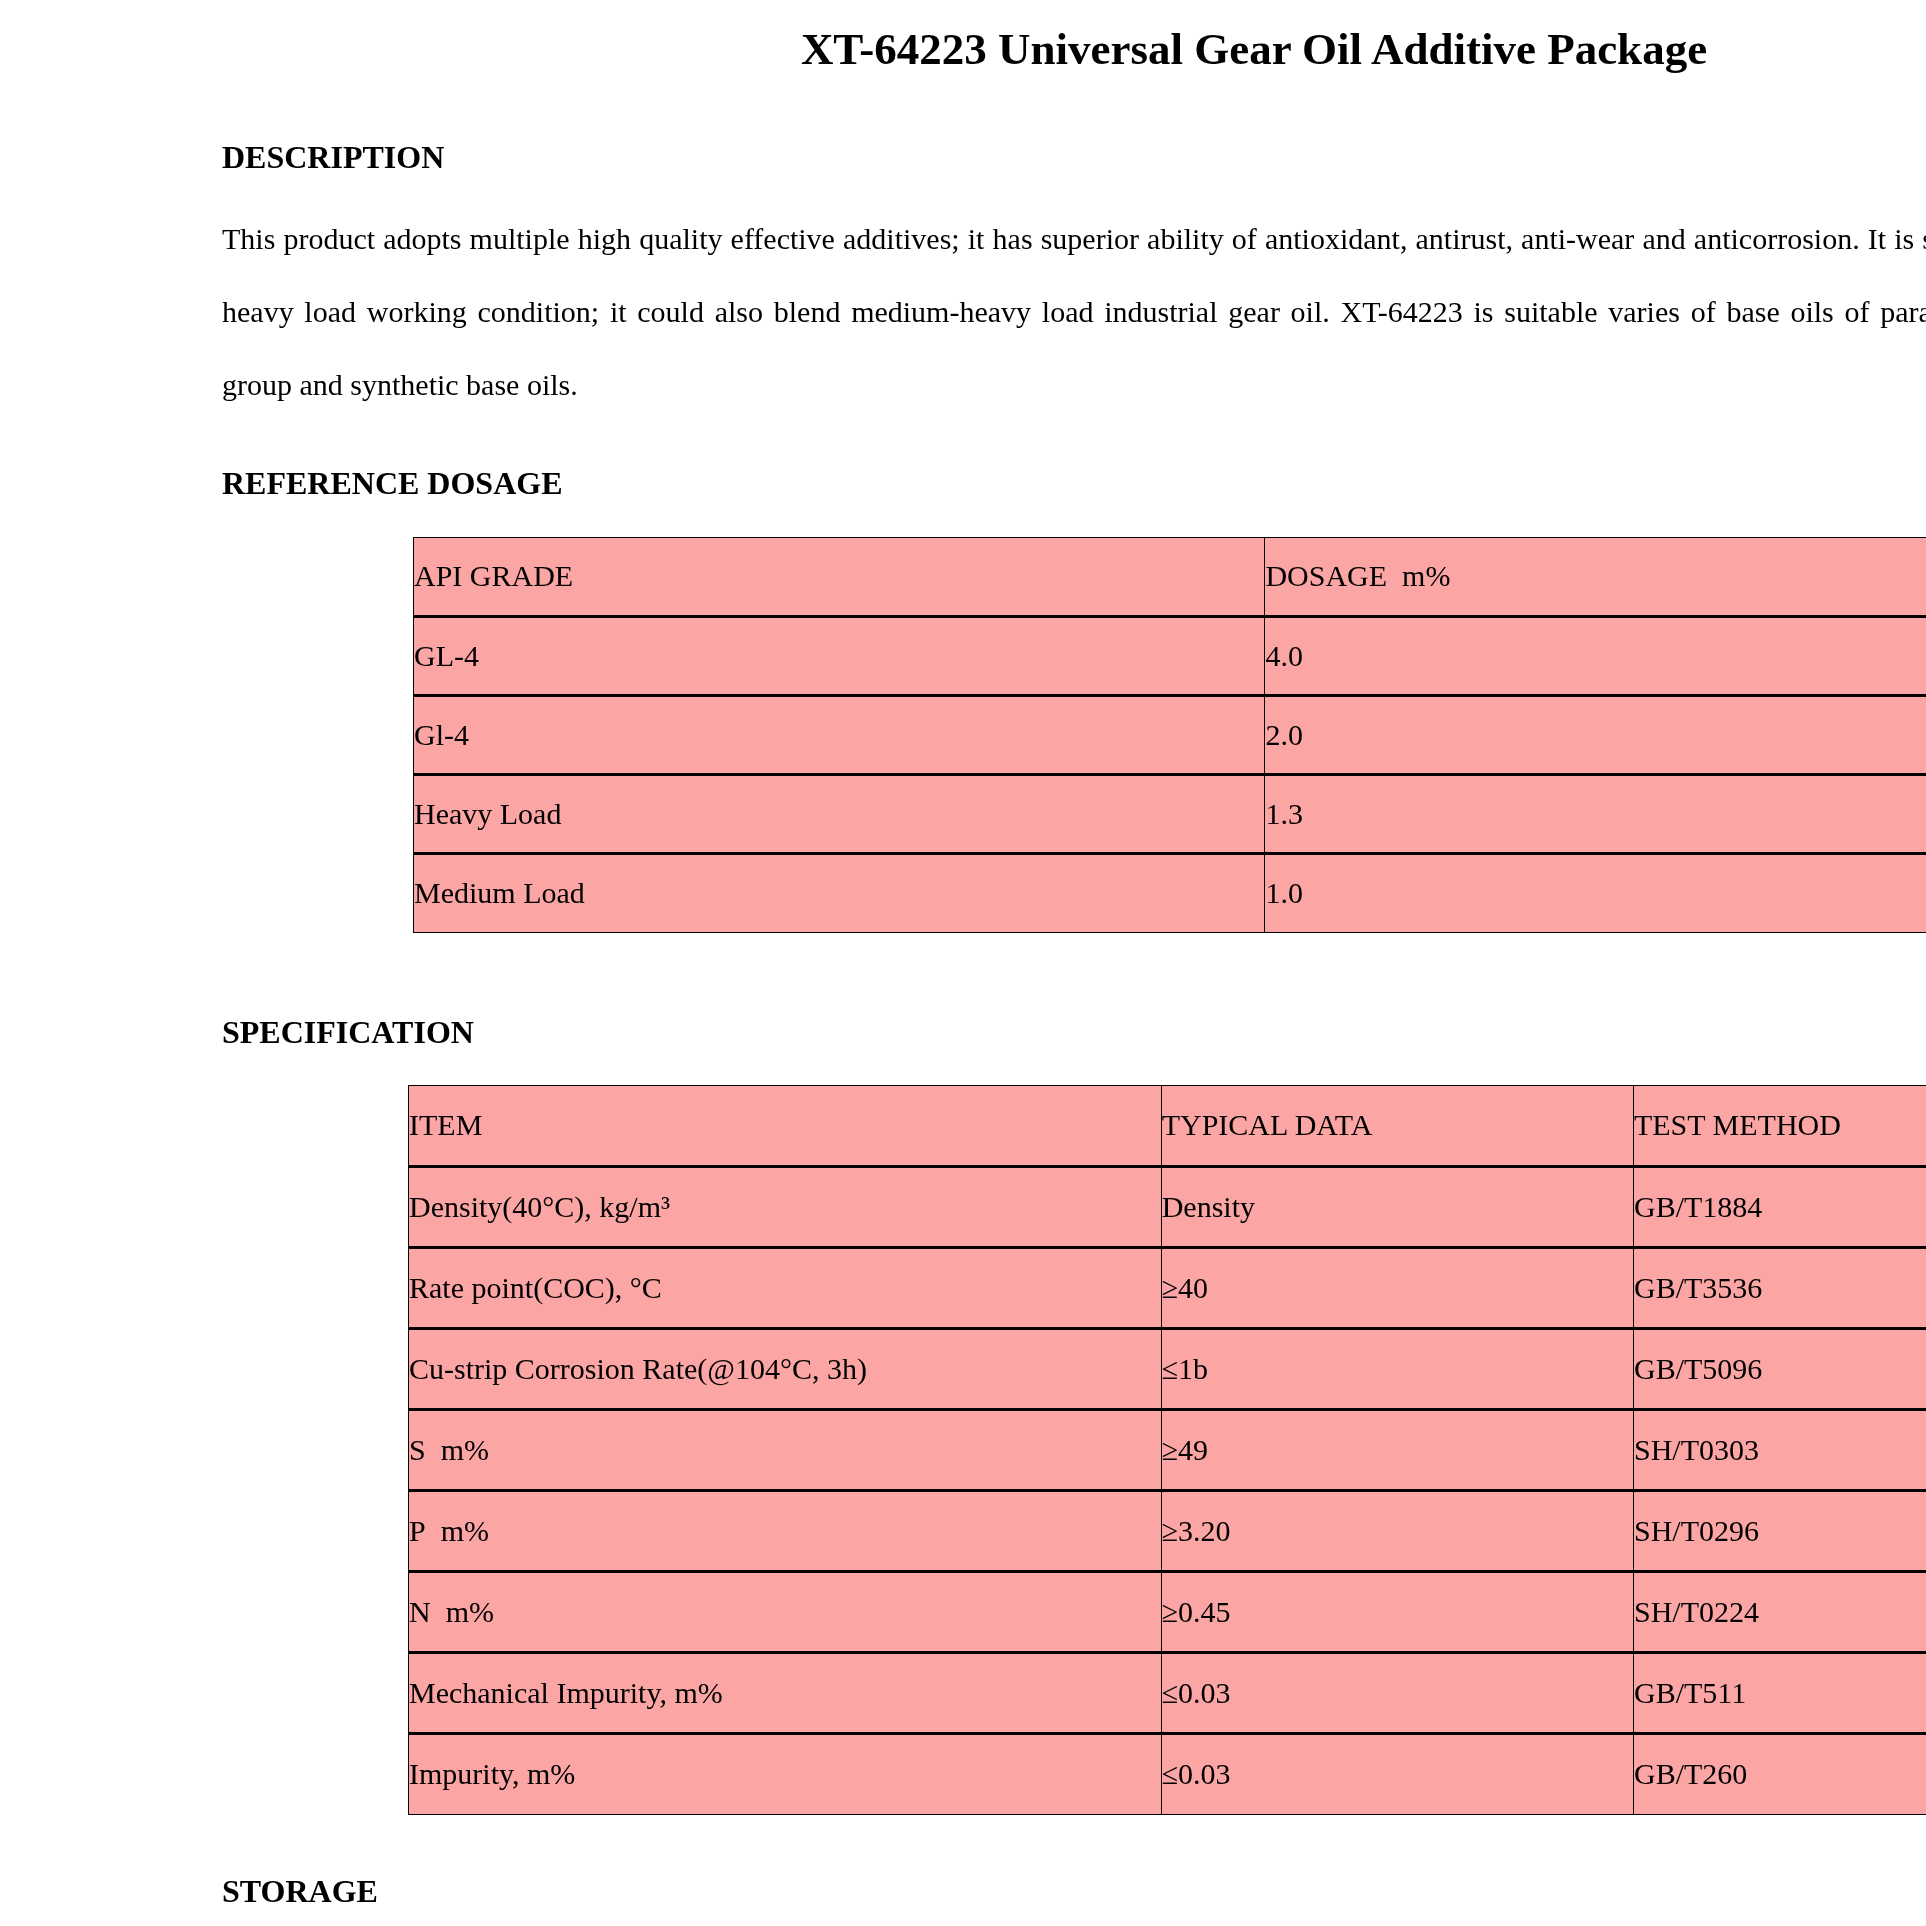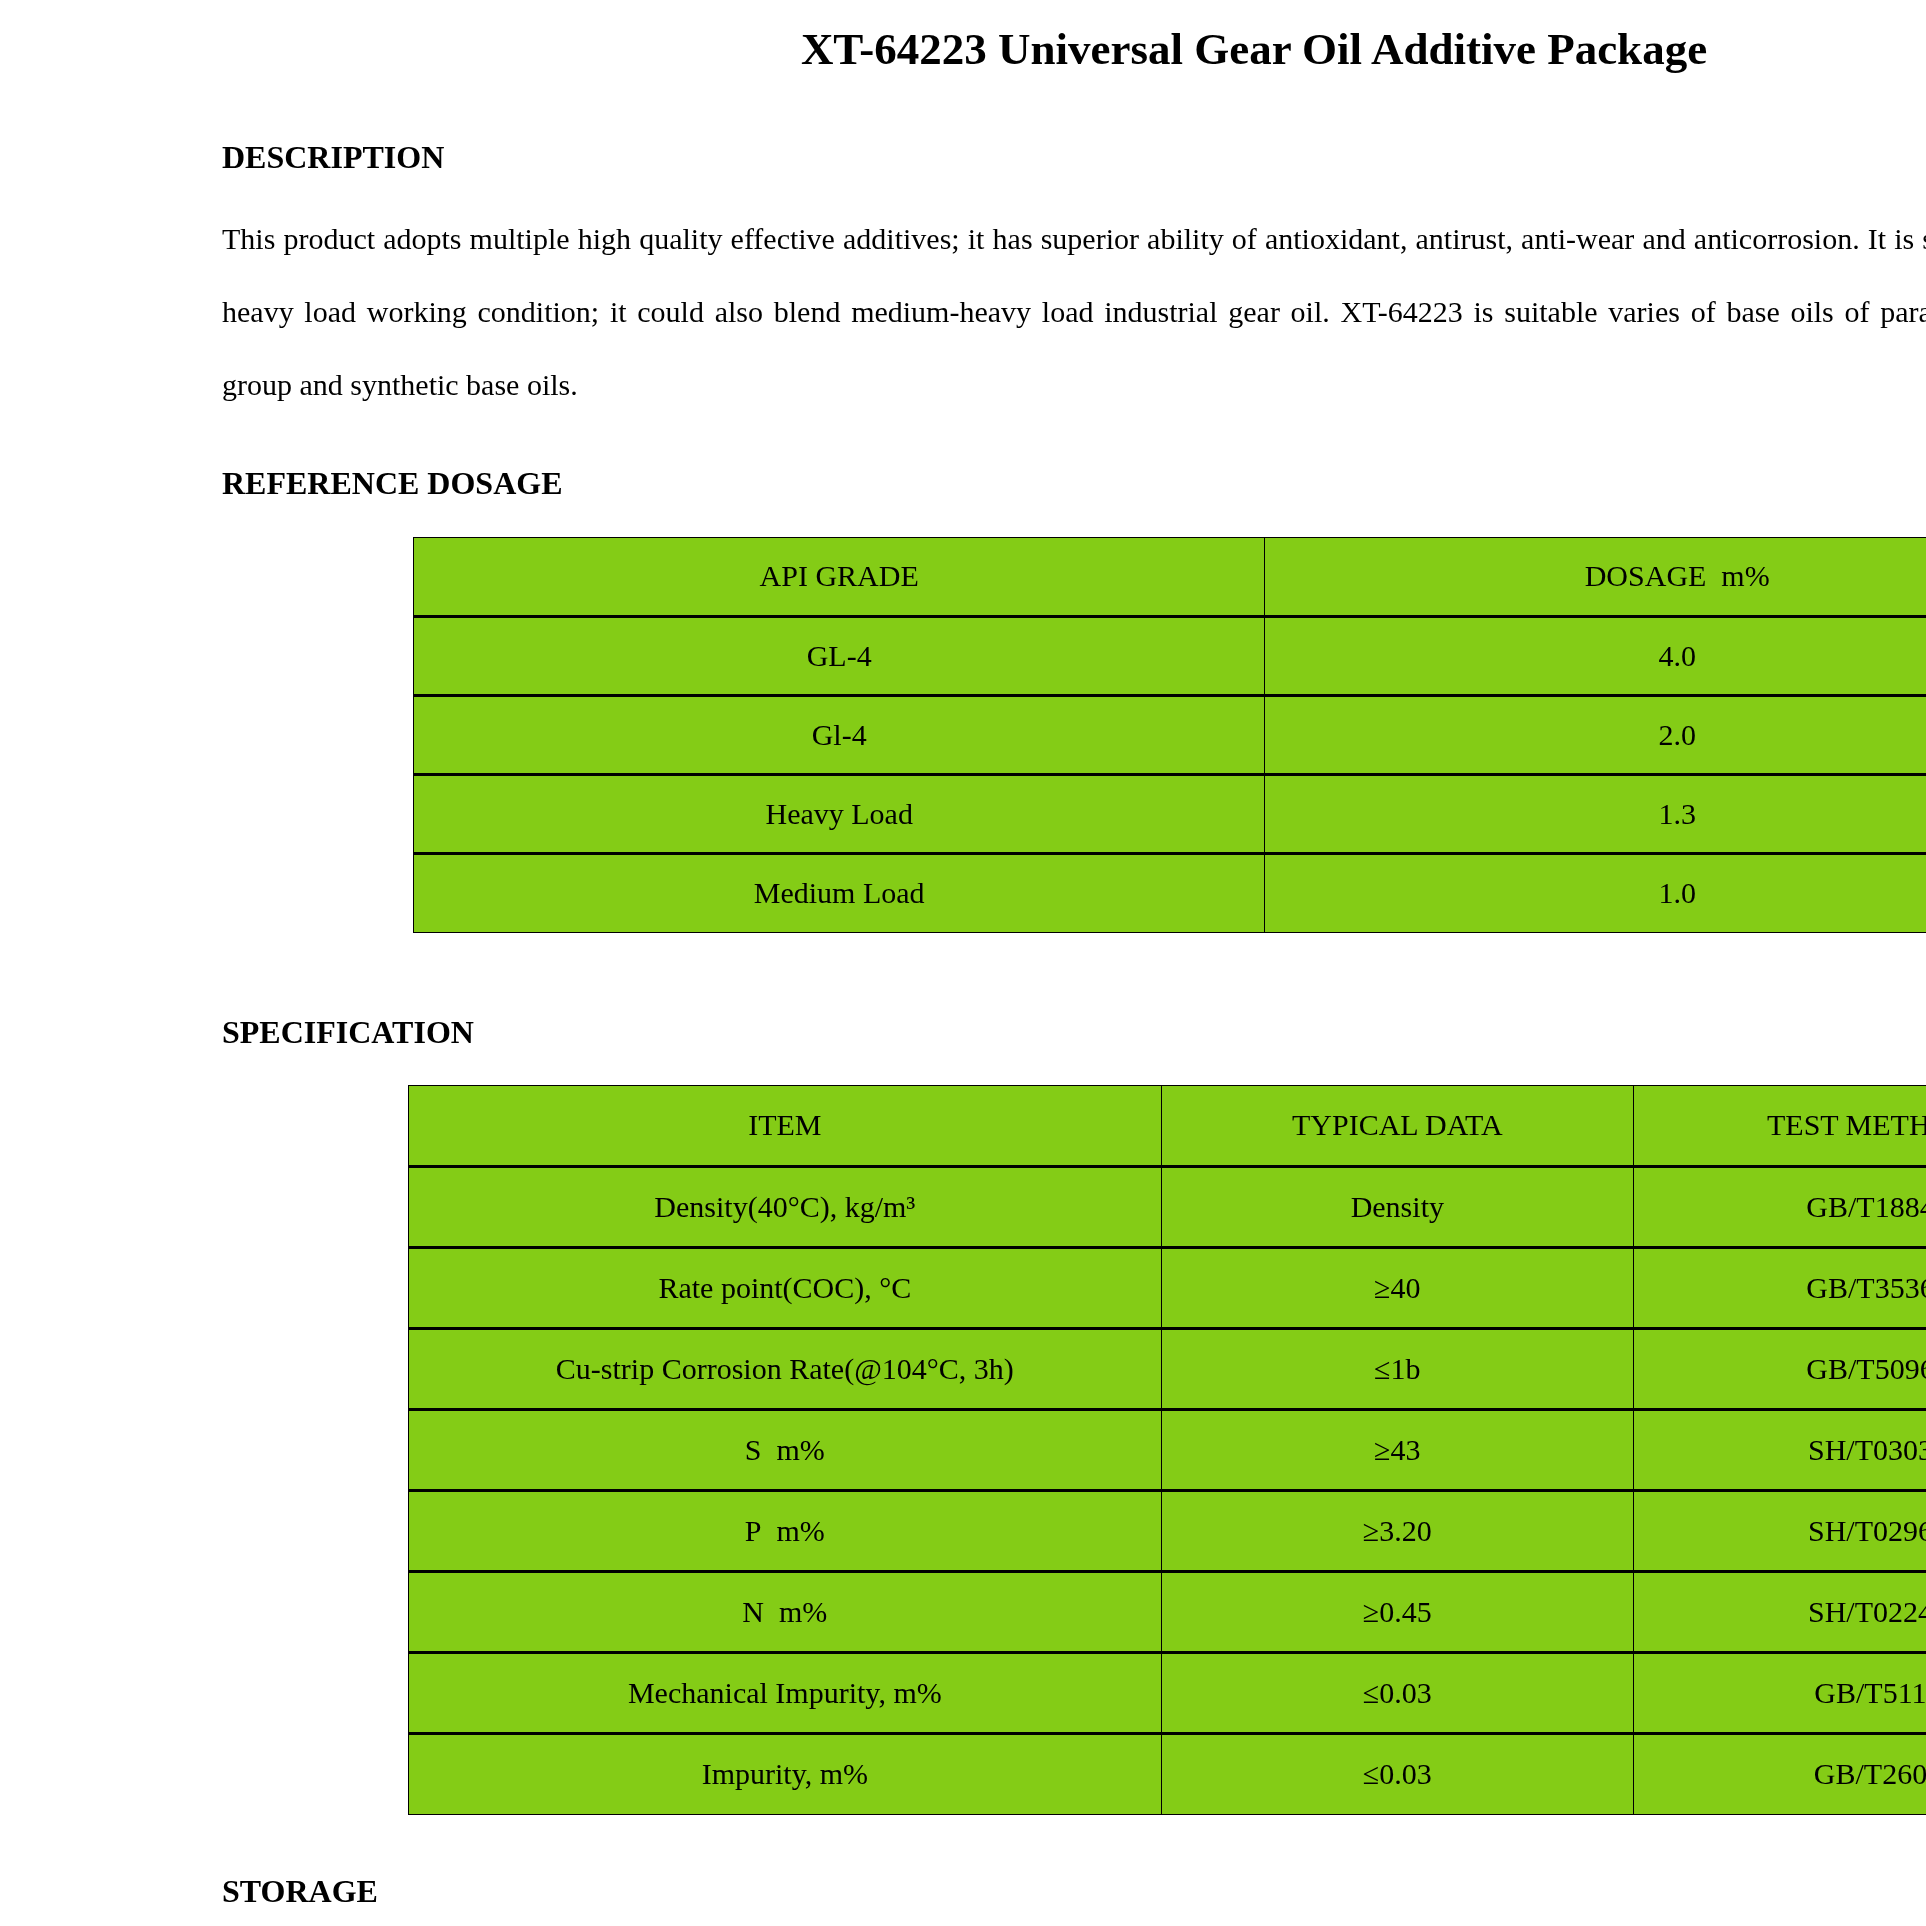--- a/index.html
+++ b/index.html
@@ -45,11 +45,11 @@
     border-right:1.5px solid #000;
     border-top:3.9px solid #000;
     border-bottom:3.9px solid #000;
-    text-align:center;
+    text-align:left;
     vertical-align:middle;
     font-size:30px;
     line-height:1.2;
-    background:#84cc16;
+    background:#fca5a5;
   }
   table.tbl tr:first-child td { border-top:1.5px solid #000; }
   table.tbl tr:last-child td  { border-bottom:1.5px solid #000; }

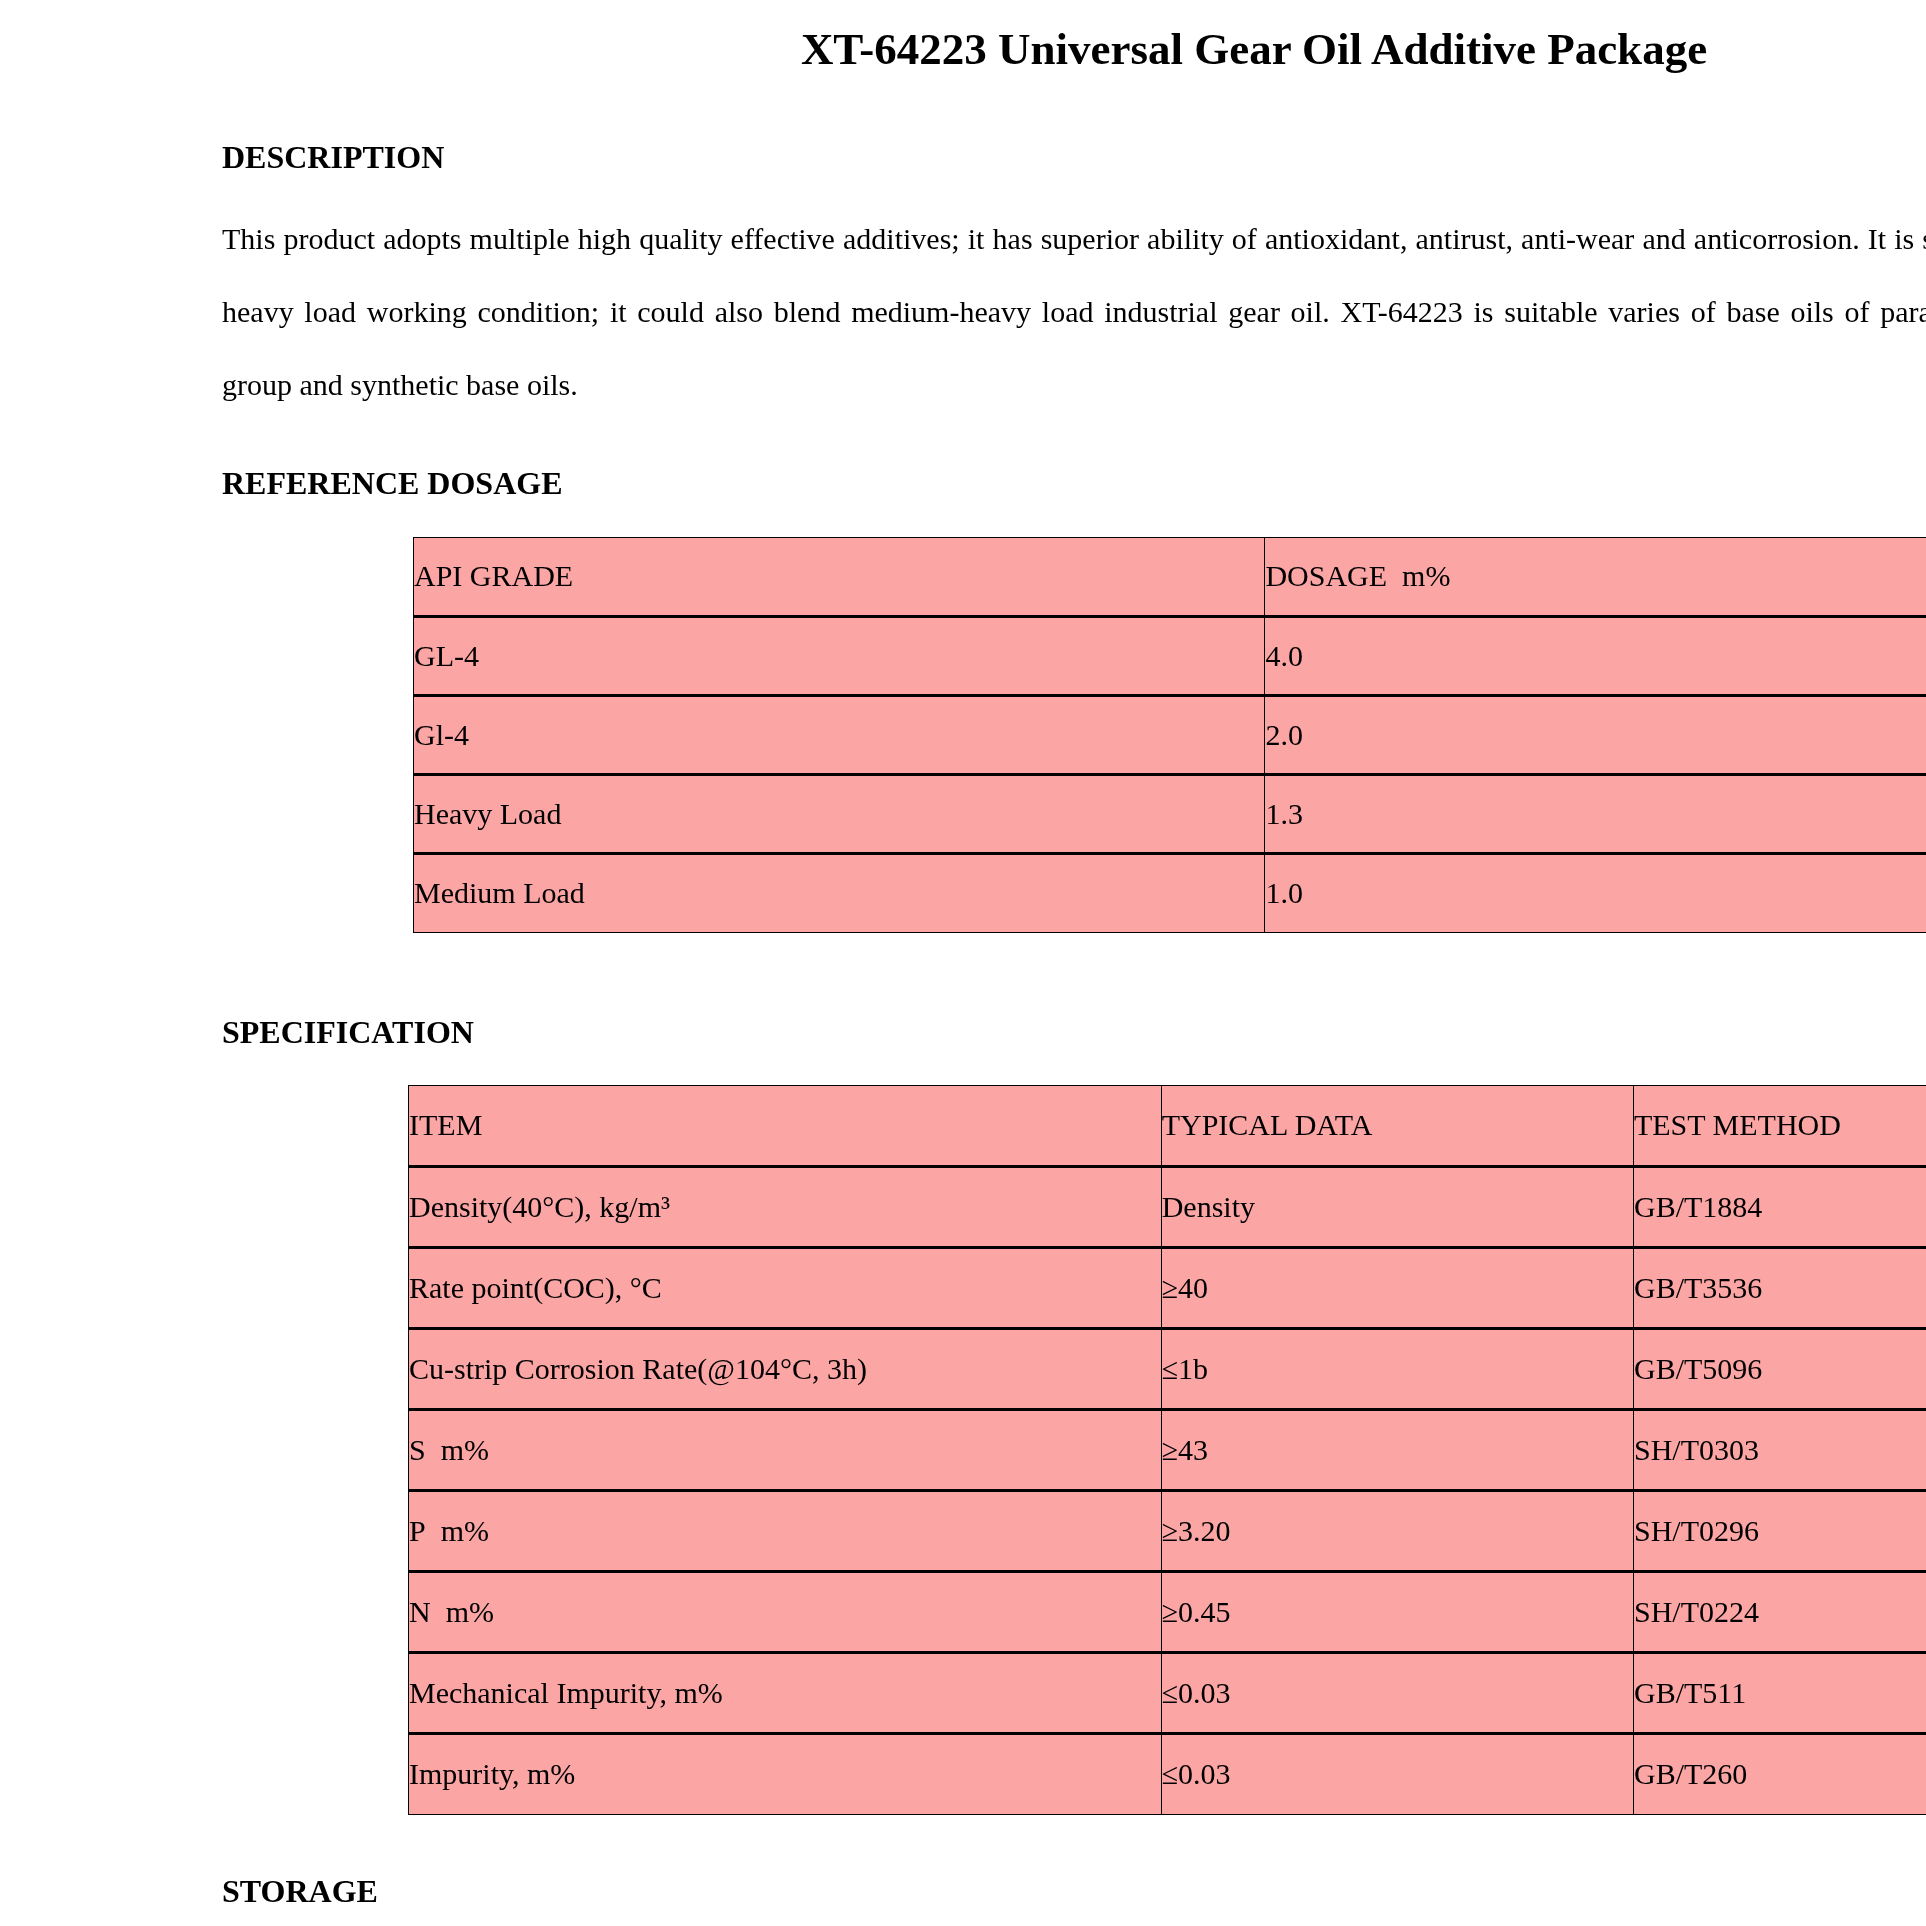--- a/index.html
+++ b/index.html
@@ -128,7 +128,7 @@
       </tr>
       <tr>
         <td class="c0">S&nbsp; m%</td>
-        <td class="c1">≥43</td>
+        <td class="c1">≥49</td>
         <td class="c2">SH/T0303</td>
       </tr>
       <tr>

